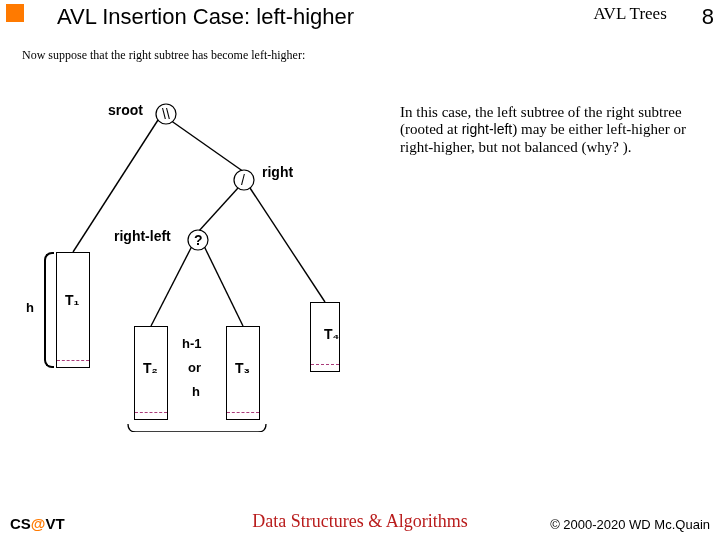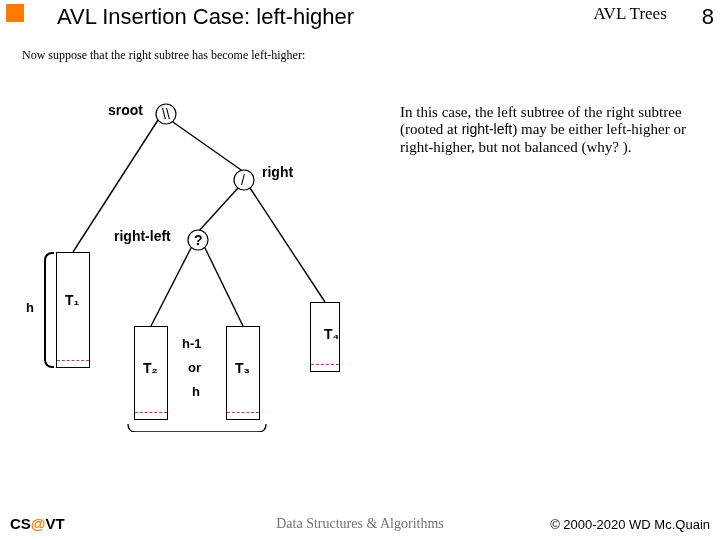--- a/index.html
+++ b/index.html
@@ -24,7 +24,7 @@
   .footer { position: absolute; bottom: 6px; left: 0; right: 0; display: flex; align-items: flex-end; padding: 0 10px 2px 10px; }
   .csvt { font-family: Arial, sans-serif; font-weight: bold; font-size: 15px; }
   .csvt .at { color: #ff7a00; }
-  .foot-center { position:absolute; left:0; right:0; text-align:center; font-family:"Times New Roman", serif; color:#737373; font-size:14px; }
+  .foot-center { position:absolute; left:0; right:0; text-align:center; font-family:"Times New Roman", serif; color:#b91c1c; font-size:18px; }
   .foot-right { margin-left:auto; font-family: Arial, sans-serif; font-size: 13px; }
   
   .diagram { position: absolute; left: 10px; top: 92px; width: 380px; height: 340px; }

